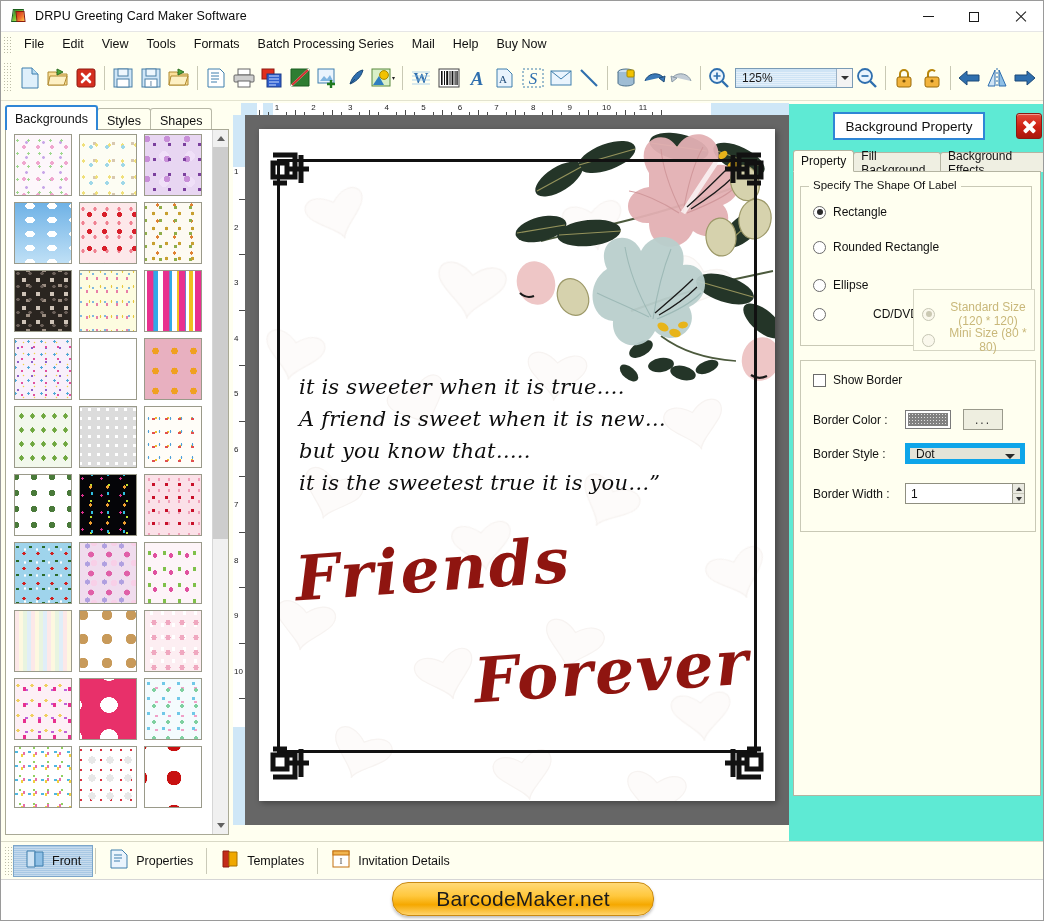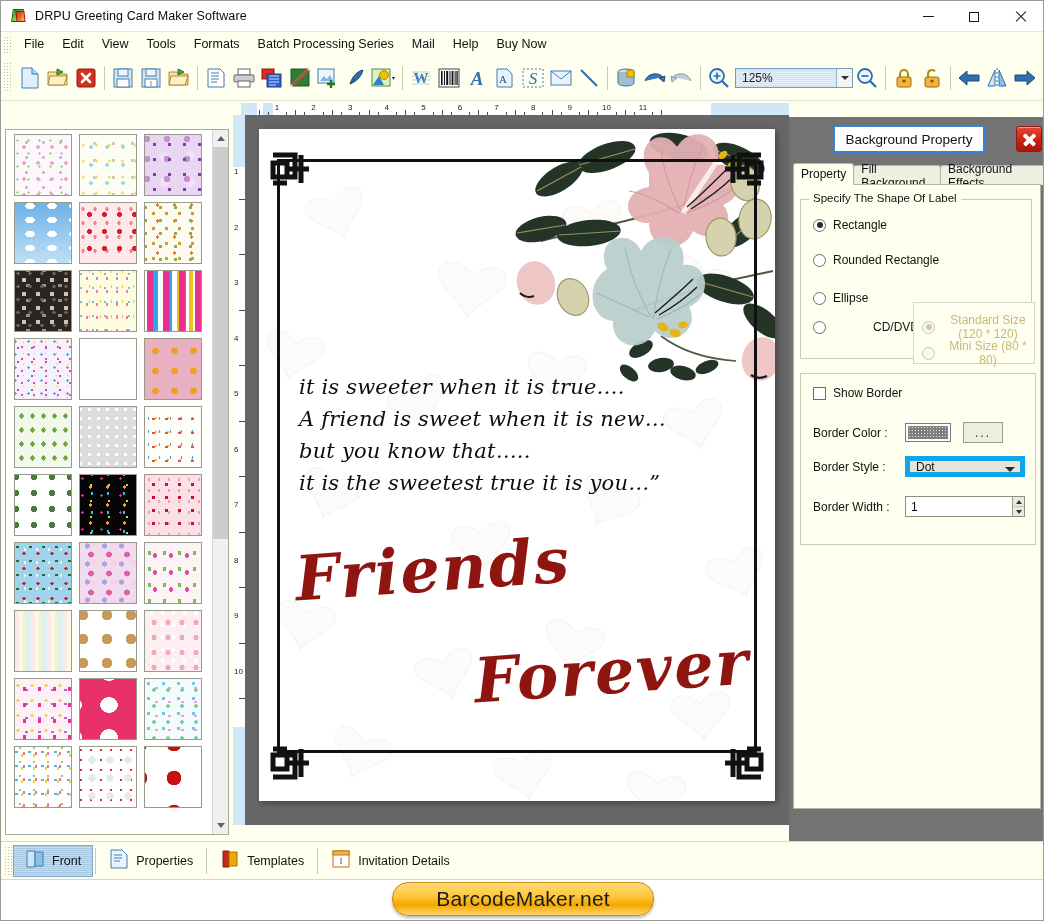--- a/index.html
+++ b/index.html
@@ -695,6 +695,11 @@
   <div id="main">
 
     <div id="leftpanel">
+      <div id="lp-tabs">
+        <div class="lp-tab sel">Backgrounds</div>
+        <div class="lp-tab">Styles</div>
+        <div class="lp-tab">Shapes</div>
+      </div>
 
       <div id="thumbs-wrap">
         <div id="thumbs">

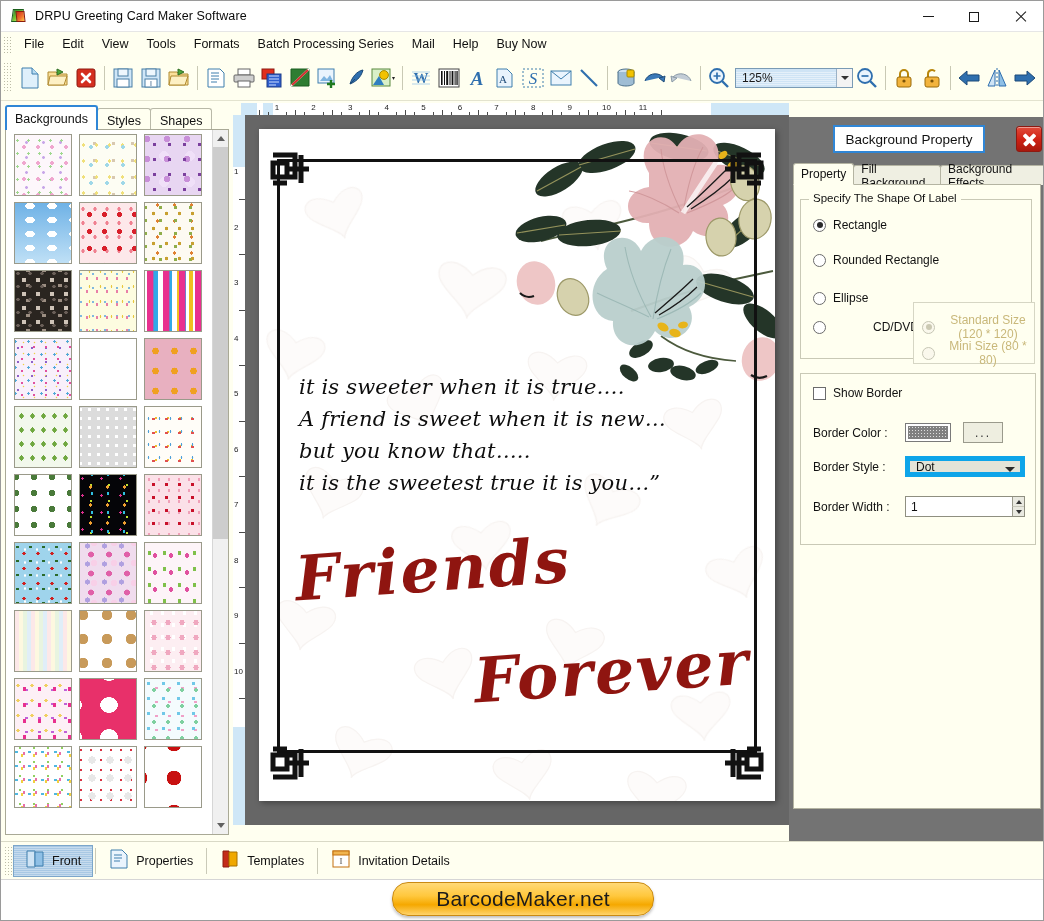--- a/index.html
+++ b/index.html
@@ -258,8 +258,8 @@
 
   
   #rightpanel {
-    position: absolute; left: 788px; top: 16px; width: 256px; height: 740px;
-    background: #737373;
+    position: absolute; left: 788px; top: 3px; width: 256px; height: 740px;
+    background: #5eead4;
   }
   #bg-prop-title {
     position: absolute; left: 44px; top: 8px; width: 152px; height: 28px;

